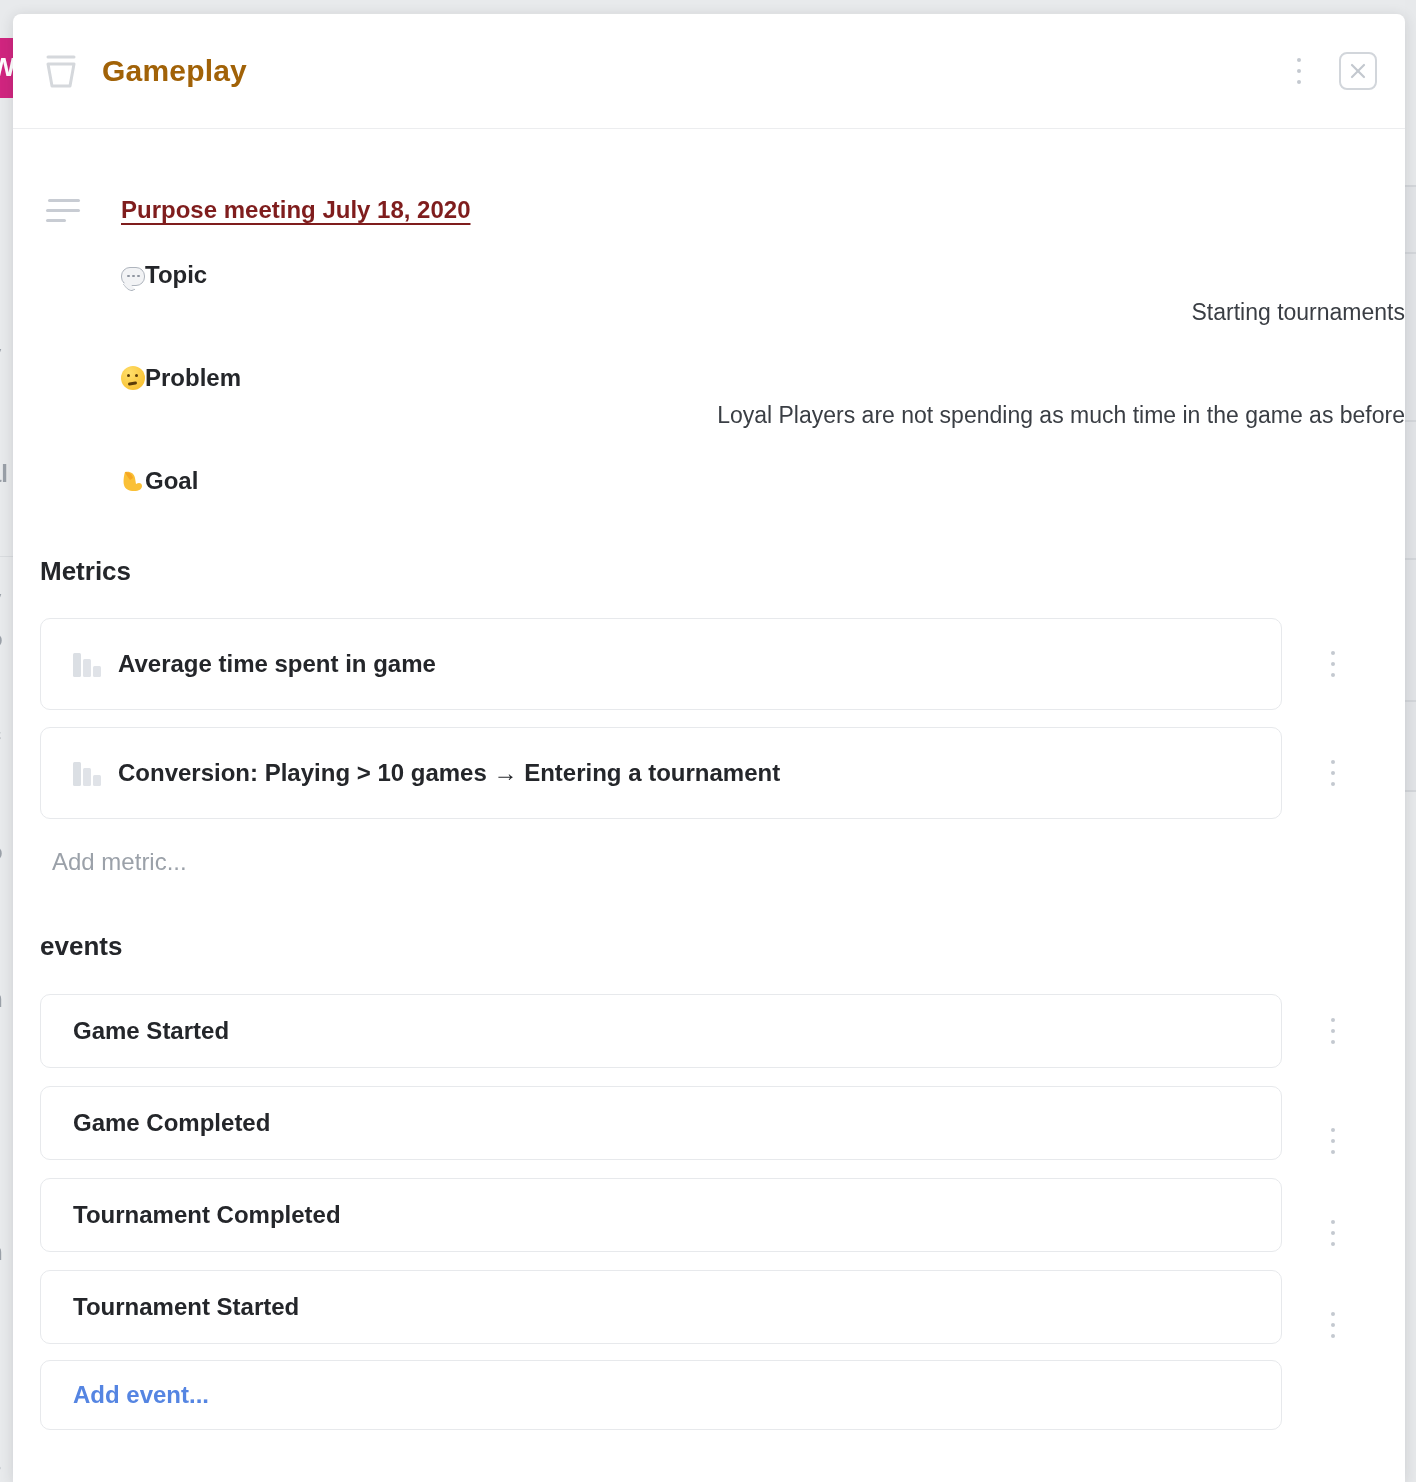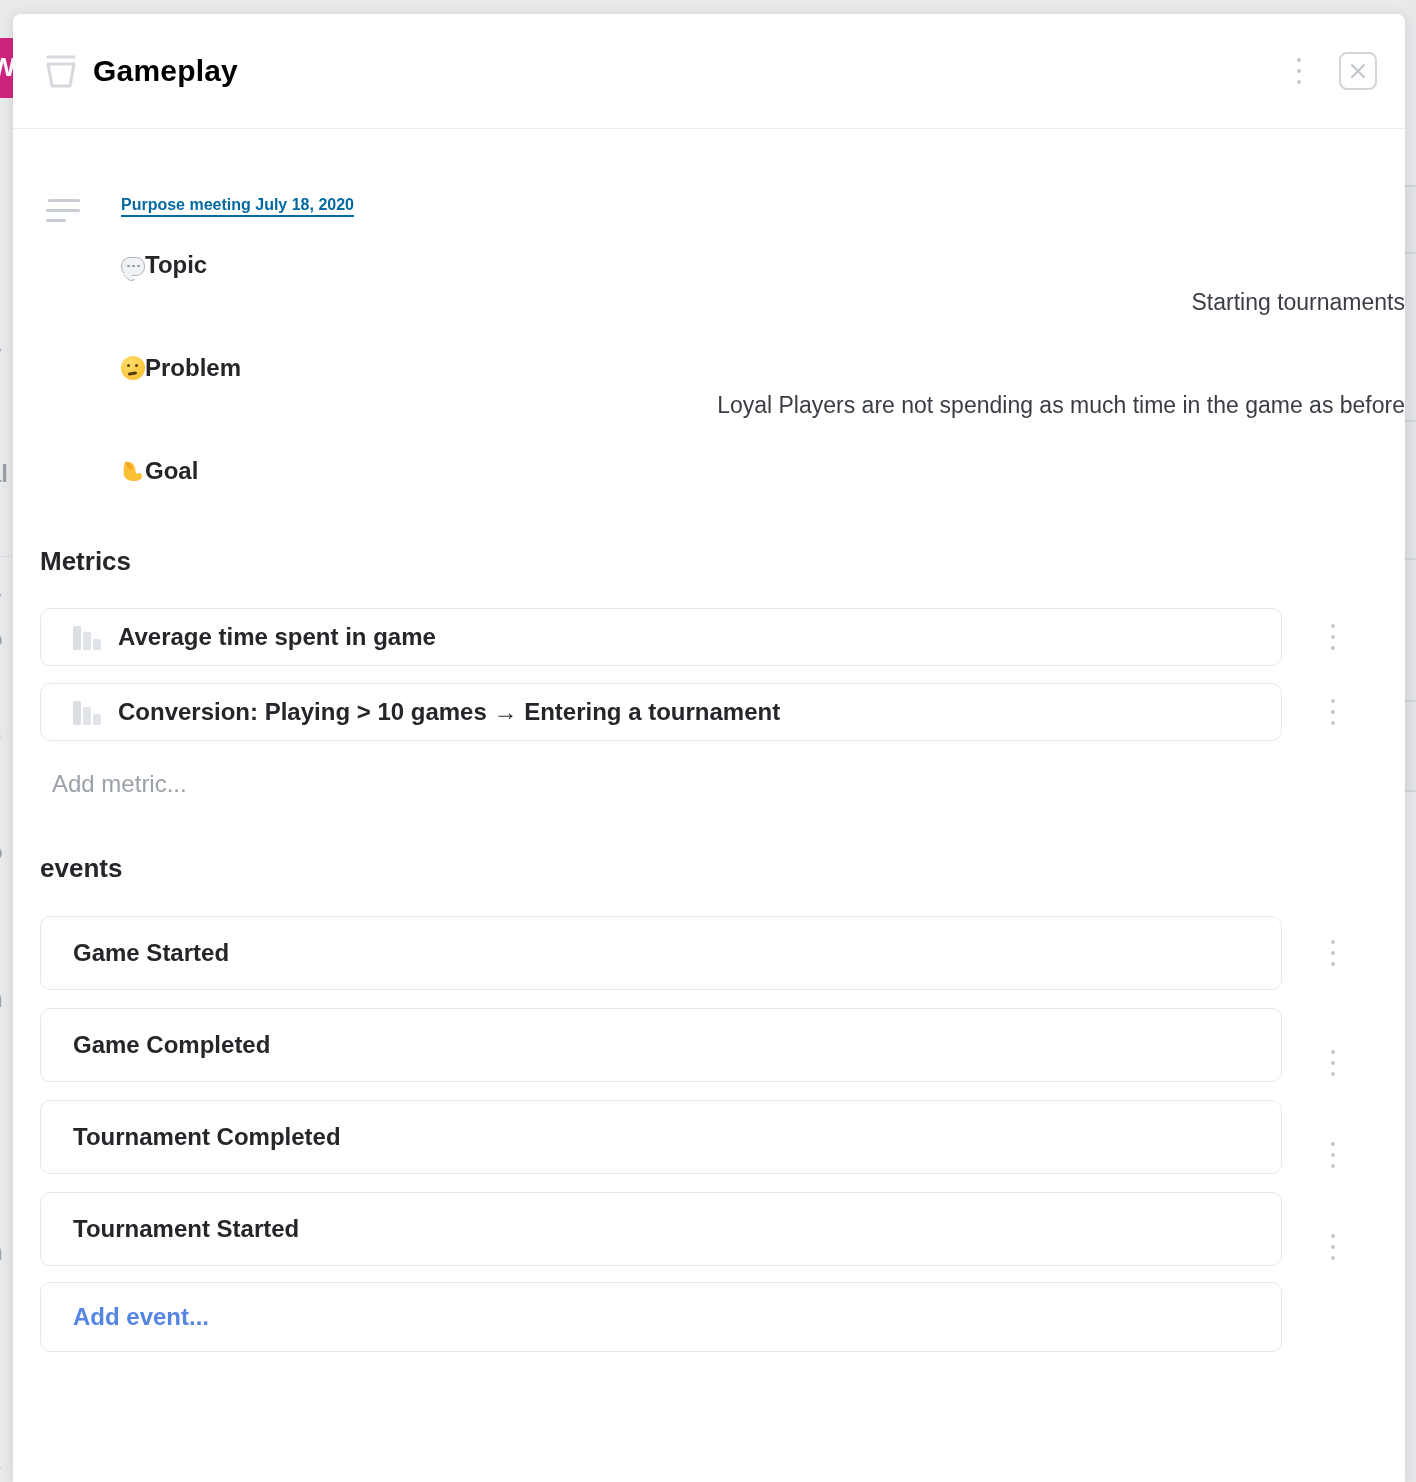--- a/index.html
+++ b/index.html
@@ -26,7 +26,7 @@
 
   .modal-header { display:flex; align-items:center; height:115px; padding:0 28px 0 31px; border-bottom:1px solid #ecedef; }
   .basket-icon { width:34px; height:36px; flex:0 0 auto; }
-  .modal-title { margin-left:15px; font-size:30px; font-weight:700; color:#000000; letter-spacing:.2px; }
+  .modal-title { margin-left:24px; font-size:30px; font-weight:700; color:#a16207; letter-spacing:.2px; }
 
   .kebab { display:flex; flex-direction:column; align-items:center; gap:7px; padding:6px; cursor:pointer; }
   .kebab i { width:4px; height:4px; border-radius:50%; background:#c4c9d0; }

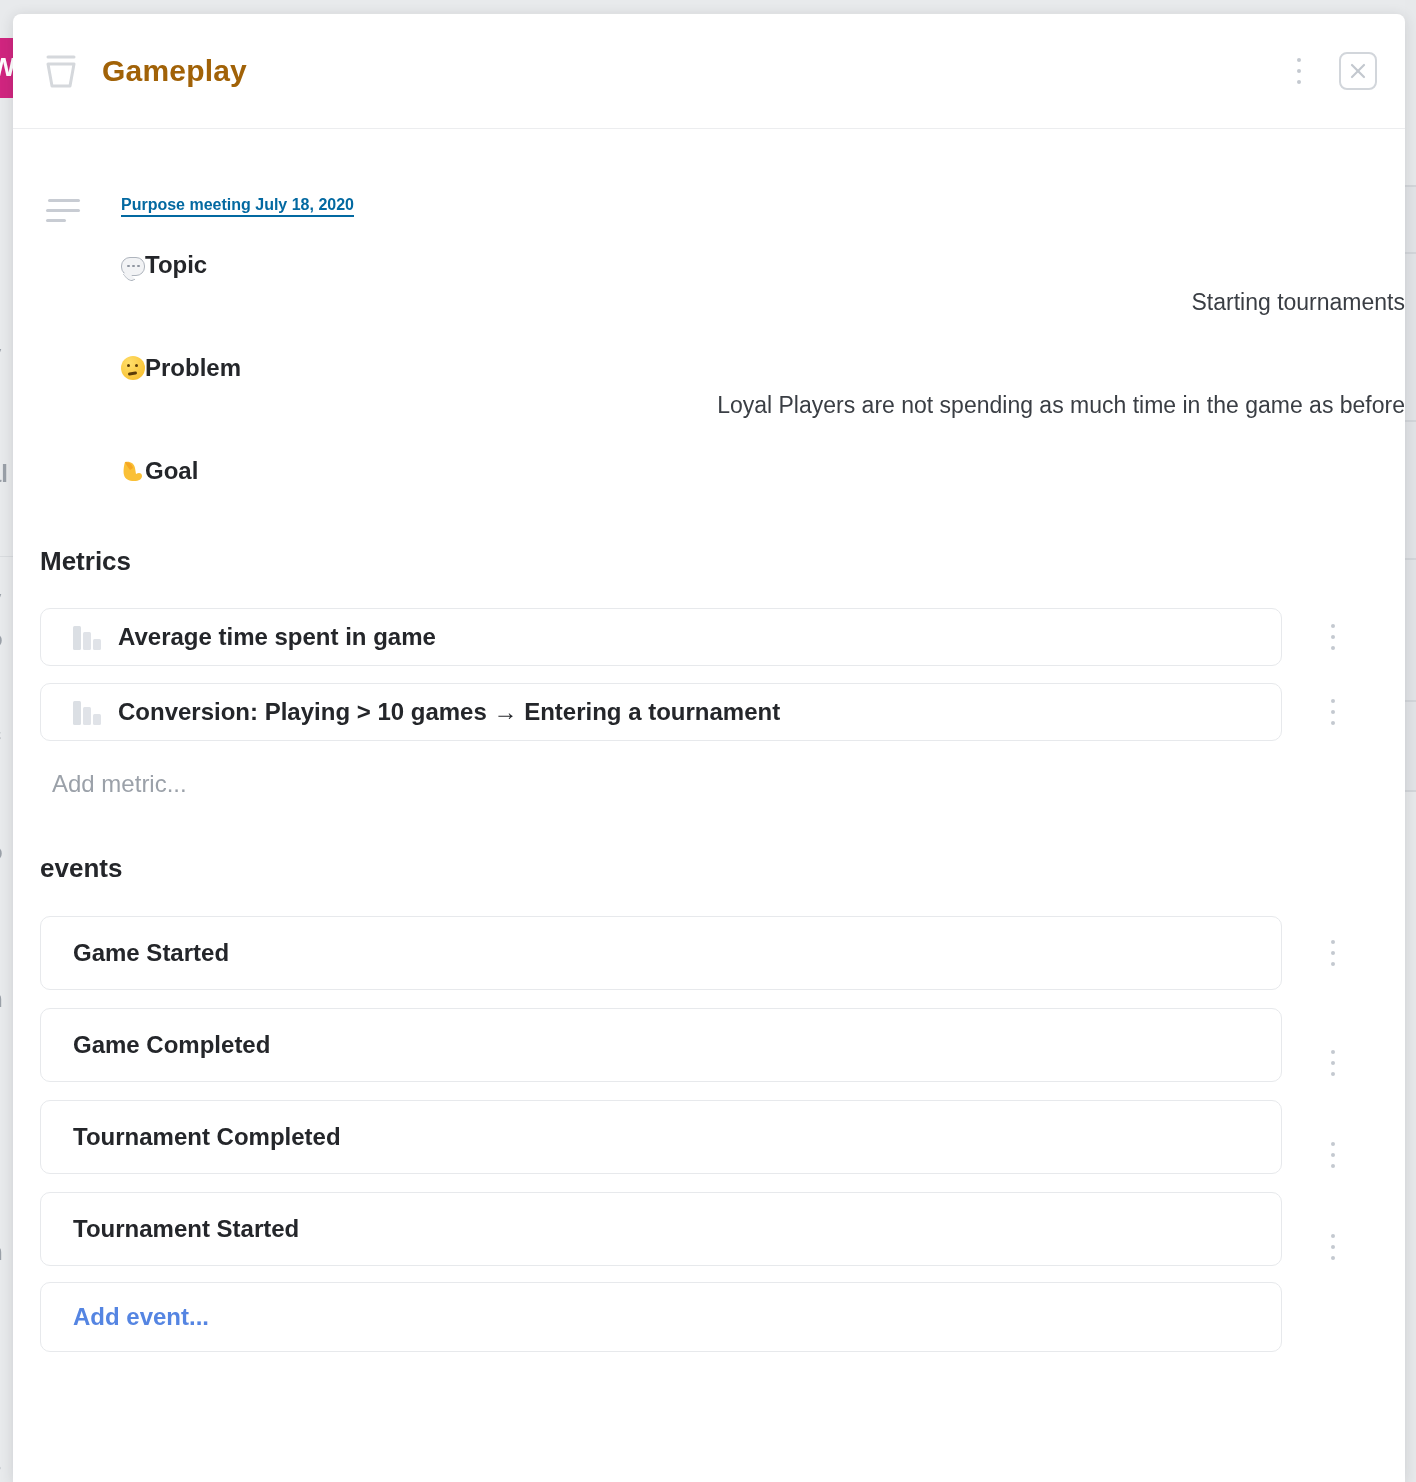--- a/index.html
+++ b/index.html
@@ -43,7 +43,7 @@
   .desc-icon i:nth-child(1){ width:32px; margin-left:2px; }
   .desc-icon i:nth-child(2){ width:34px; }
   .desc-icon i:nth-child(3){ width:20px; }
-  .desc-heading { font-size:16px; font-weight:700; color:#0369a1; text-decoration:underline; text-decoration-thickness:2px; text-underline-offset:5px; }
+  .desc-heading { font-size:24px; font-weight:700; color:#7f1d1d; text-decoration:underline; text-decoration-thickness:2px; text-underline-offset:5px; }
   .desc-section { margin-top:36px; }
   .desc-label { display:flex; align-items:center; font-size:24px; font-weight:700; color:#24262a; line-height:30px; margin-bottom:7px; }
   .desc-text { font-size:23px; color:#3a3e44; line-height:30px;text-align:right; }

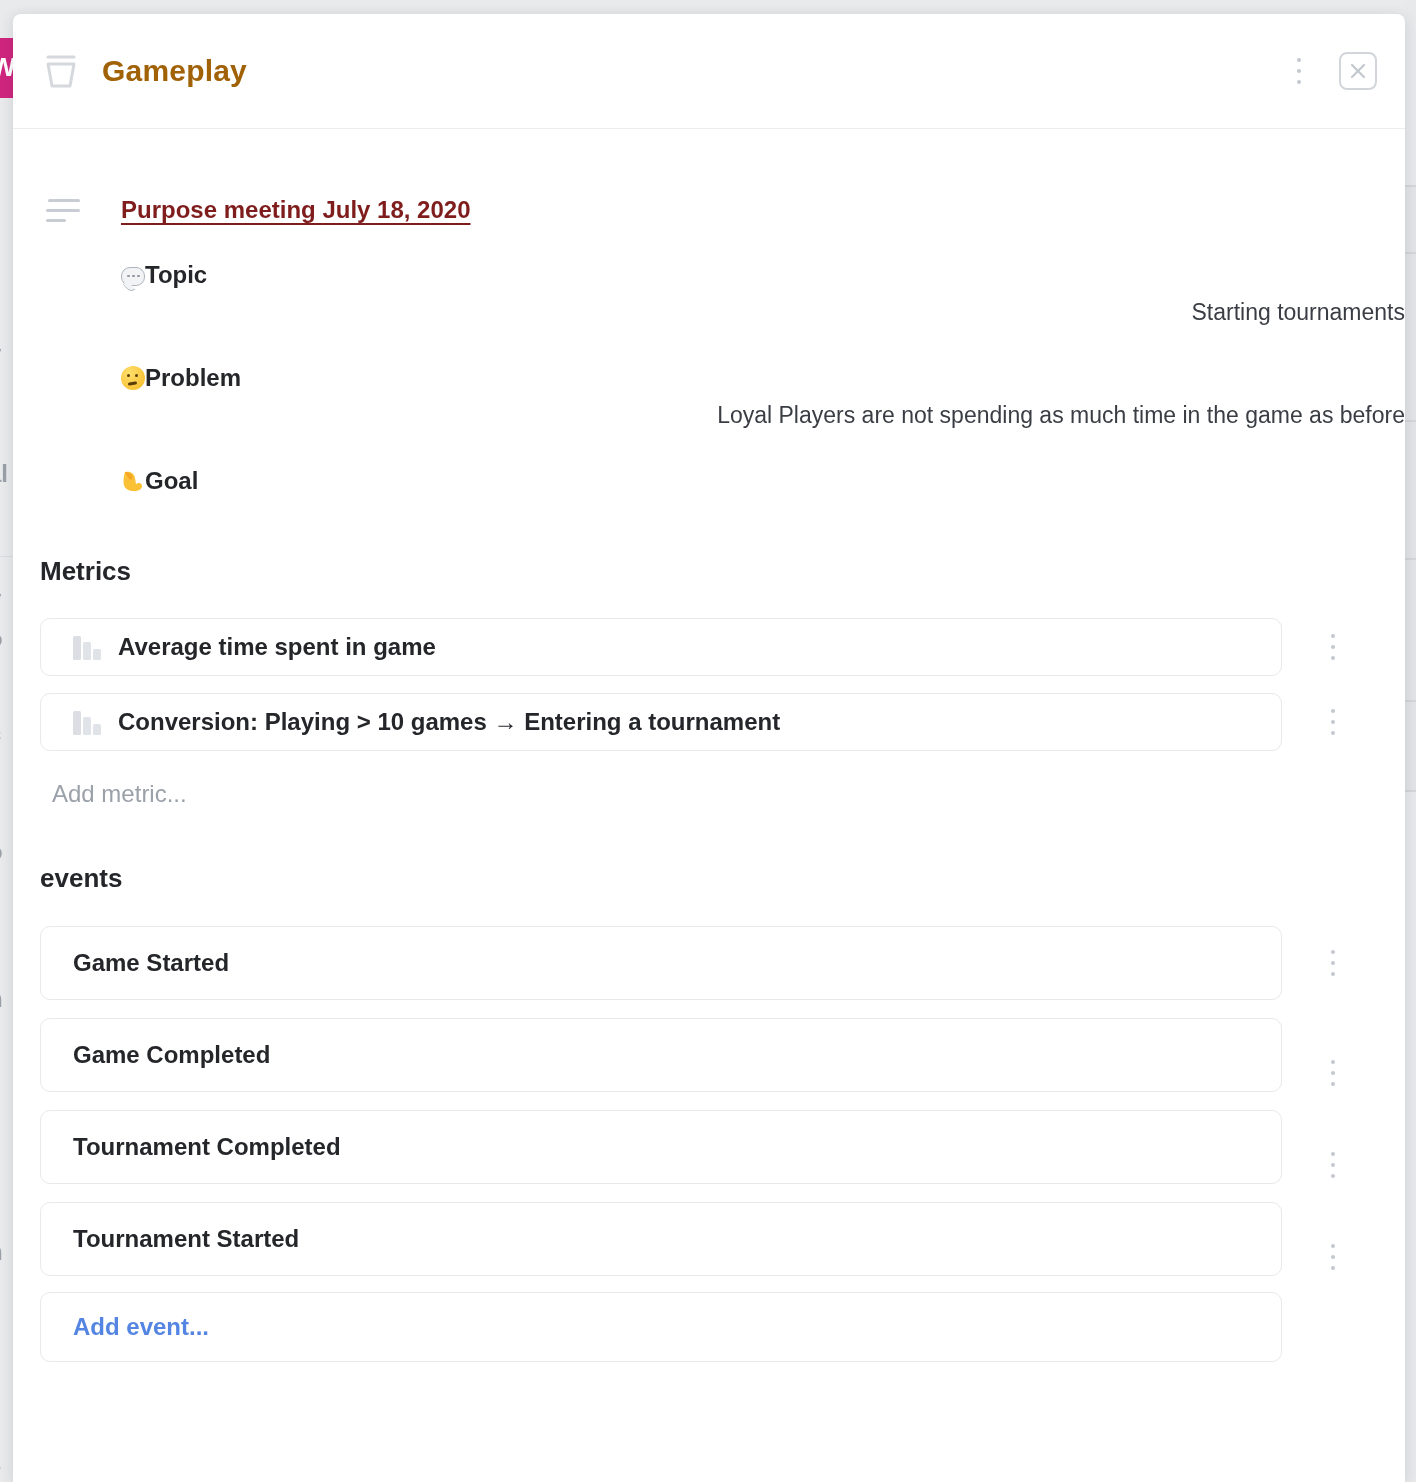--- a/index.html
+++ b/index.html
@@ -67,7 +67,7 @@
 
   
   .row { display:flex; align-items:center; }
-  .card { width:1242px; height:58px; border:1.5px solid #e7e9ec; border-radius:10px; background:#fff;
+  .card { width:1242px; height:92px; border:1.5px solid #e7e9ec; border-radius:10px; background:#fff;
           display:flex; align-items:center; padding-left:32px; cursor:pointer; }
   .card-label { font-size:24px; font-weight:700; color:#24262a; }
   .row .kebab { margin-left:43px; }

